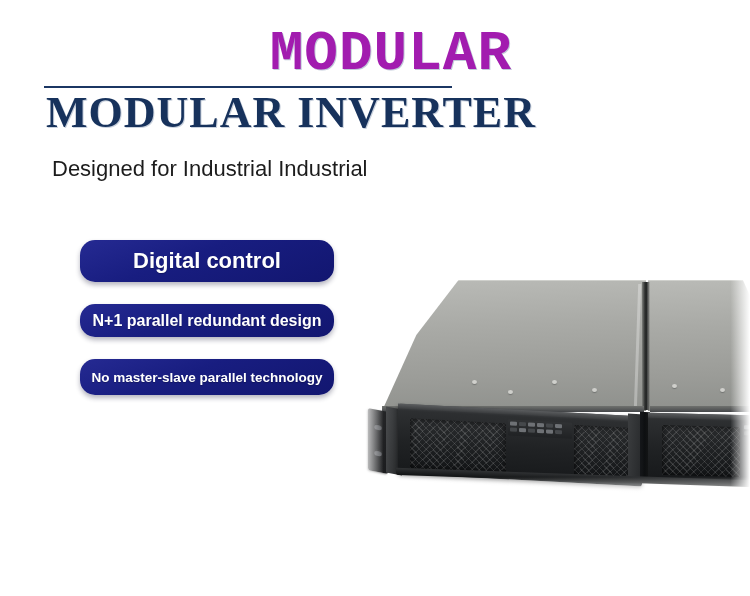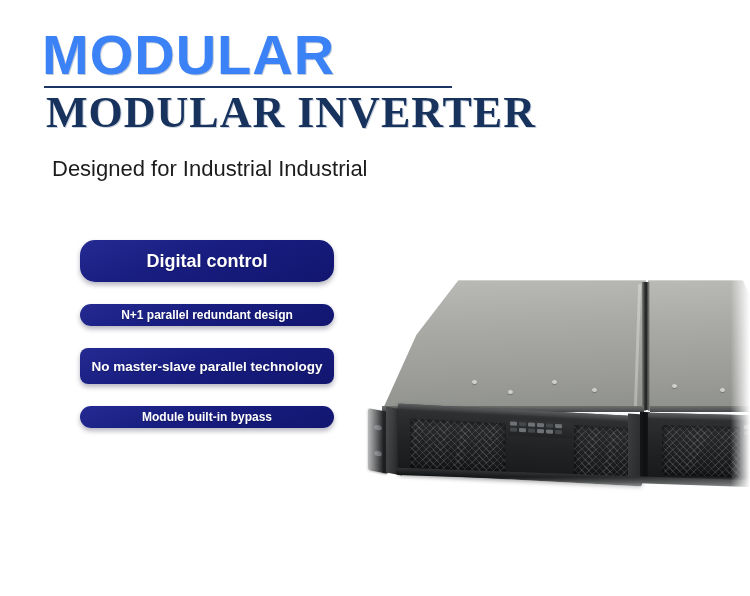--- a/index.html
+++ b/index.html
@@ -24,14 +24,15 @@
     width: 470px;
   }
   .title-line1 {
-    font-family: Liberation Sans, sans-serif;
+    font-family: Liberation Mono, monospace;
     font-weight: bold;
     font-size: 56px;
     line-height: 1.03;
     letter-spacing: 1px;
-    color: #3b82f6;
+    color: #a21caf;
     white-space: nowrap;
     text-shadow: 1px 1px 0 rgba(120,140,170,0.45);
+    text-align: right;
   }
   .title-rule {
     width: 408px;

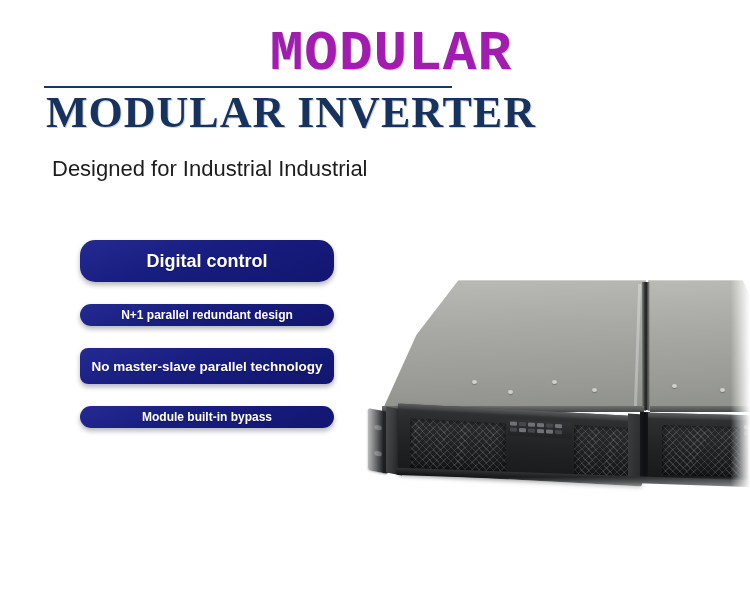--- a/index.html
+++ b/index.html
@@ -87,7 +87,7 @@
     overflow: hidden;
     text-shadow: 0 1px 1px rgba(0,0,0,0.25);
   }
-  .pill-lg { height: 42px; font-size: 18px; }
+  .pill-lg { height: 42px; font-size: 22px; }
   .pill-md { height: 22px; font-size: 12px; }
   .pill-sm { height: 36px; font-size: 13.5px; border-radius: 8px; }
 

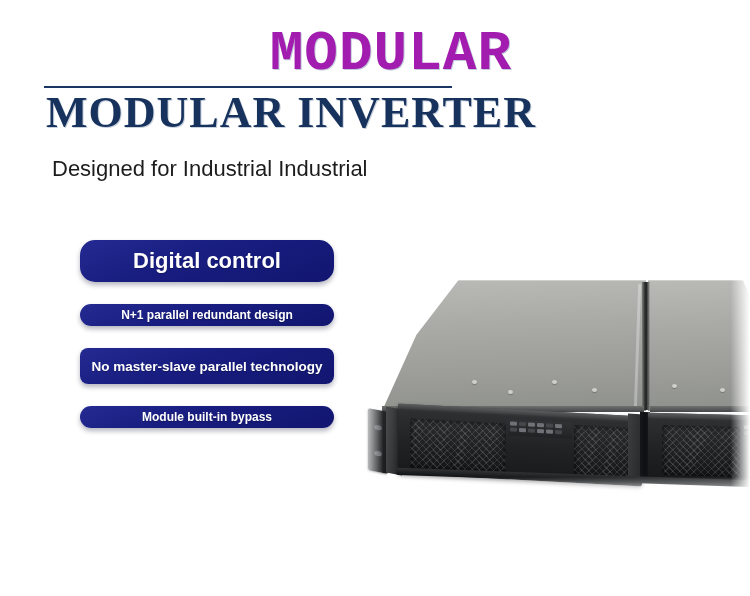--- a/index.html
+++ b/index.html
@@ -88,7 +88,7 @@
     text-shadow: 0 1px 1px rgba(0,0,0,0.25);
   }
   .pill-lg { height: 42px; font-size: 22px; }
-  .pill-md { height: 22px; font-size: 12px; }
+  .pill-md { height: 33px; font-size: 16px; }
   .pill-sm { height: 36px; font-size: 13.5px; border-radius: 8px; }
 
   

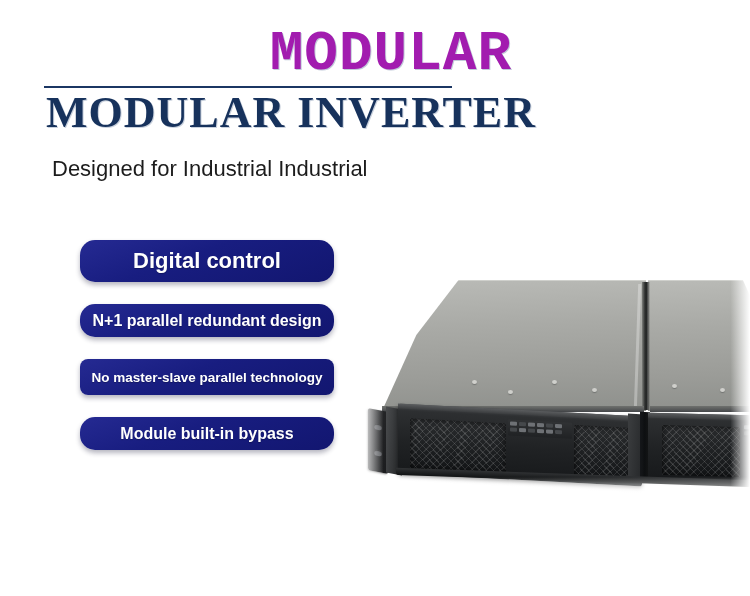--- a/index.html
+++ b/index.html
@@ -89,7 +89,7 @@
   }
   .pill-lg { height: 42px; font-size: 22px; }
   .pill-md { height: 33px; font-size: 16px; }
-  .pill-sm { height: 36px; font-size: 13.5px; border-radius: 8px; }
+  .pill-sm { height: 36px; font-size: 13.5px; }
 
   
   .product {

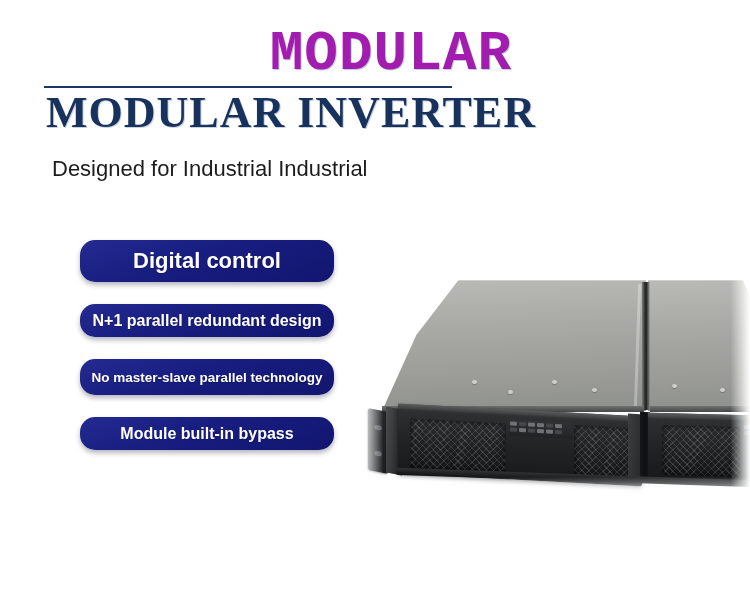--- a/index.html
+++ b/index.html
@@ -357,9 +357,6 @@
   <div class="pill pill-sm">
     <span>No master-slave parallel technology</span>
   </div>
-  <div class="pill pill-md">
-    <span>Module built-in bypass</span>
-  </div>
 </div>
 
 <div class="product">

